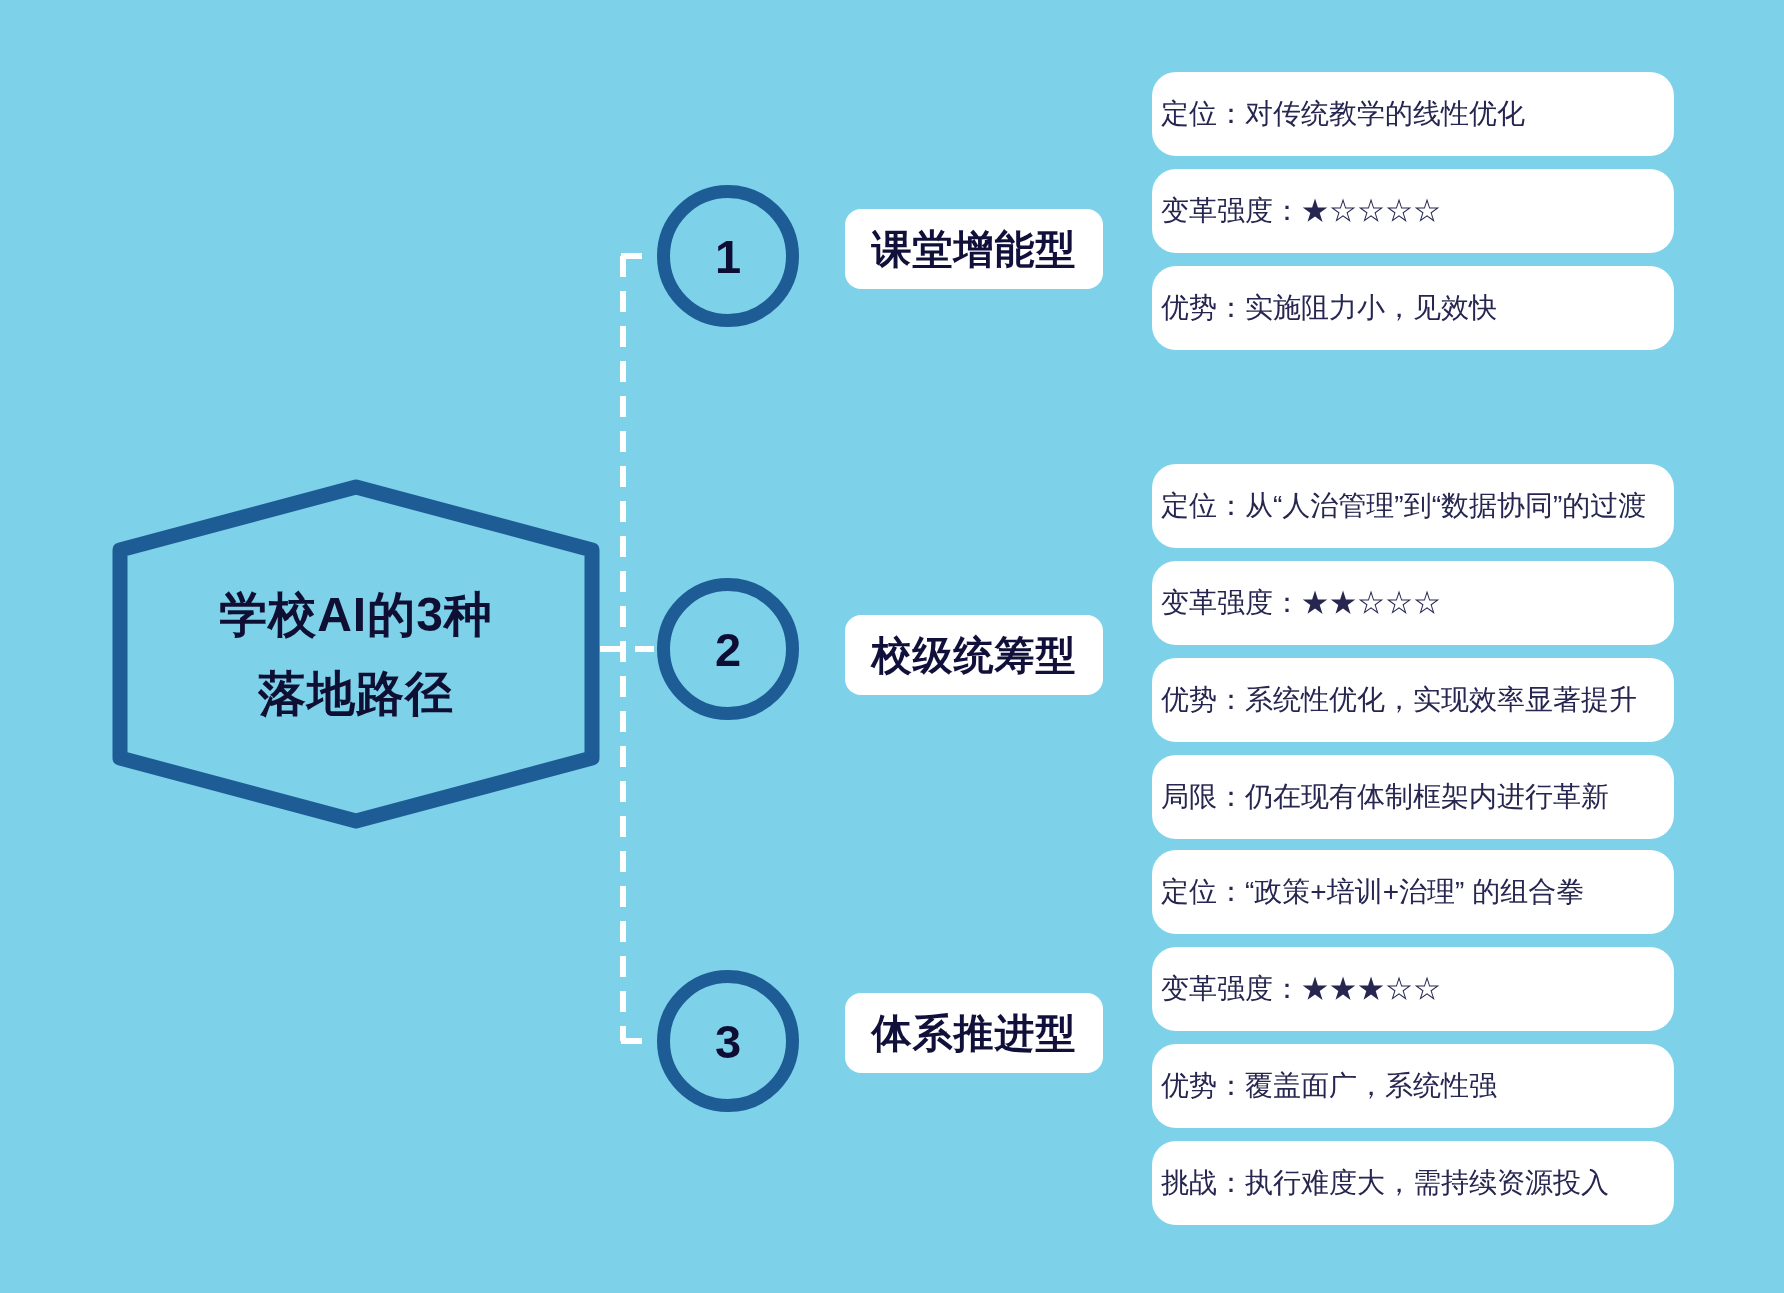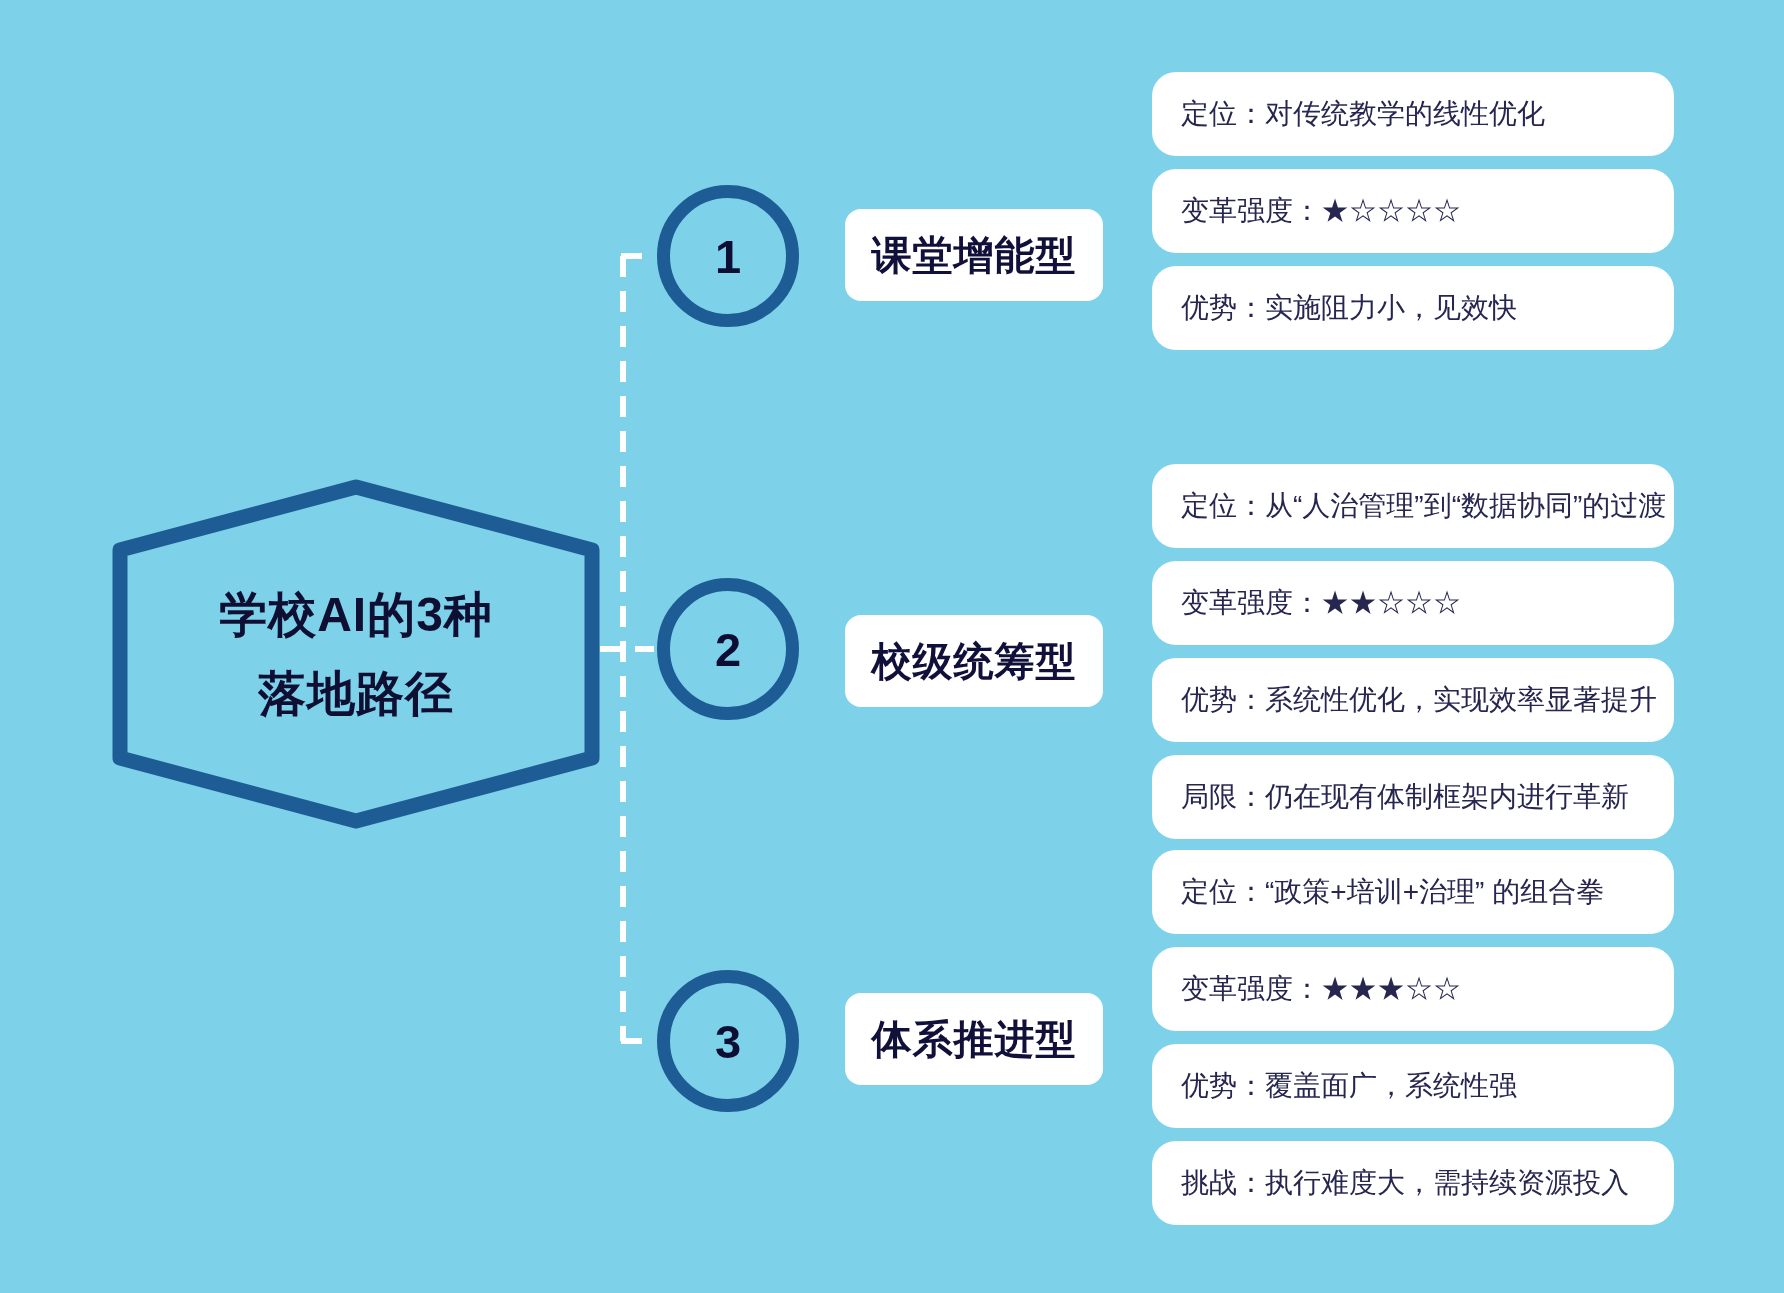--- a/index.html
+++ b/index.html
@@ -74,7 +74,7 @@
     background:#FFFFFF;
     border-radius:24px;
     display:flex;align-items:center;
-    padding:0 18px 0 29px;
+    padding:0 18px 0 9px;
     box-sizing:border-box;
     font-size:28px;
     color:#262650;

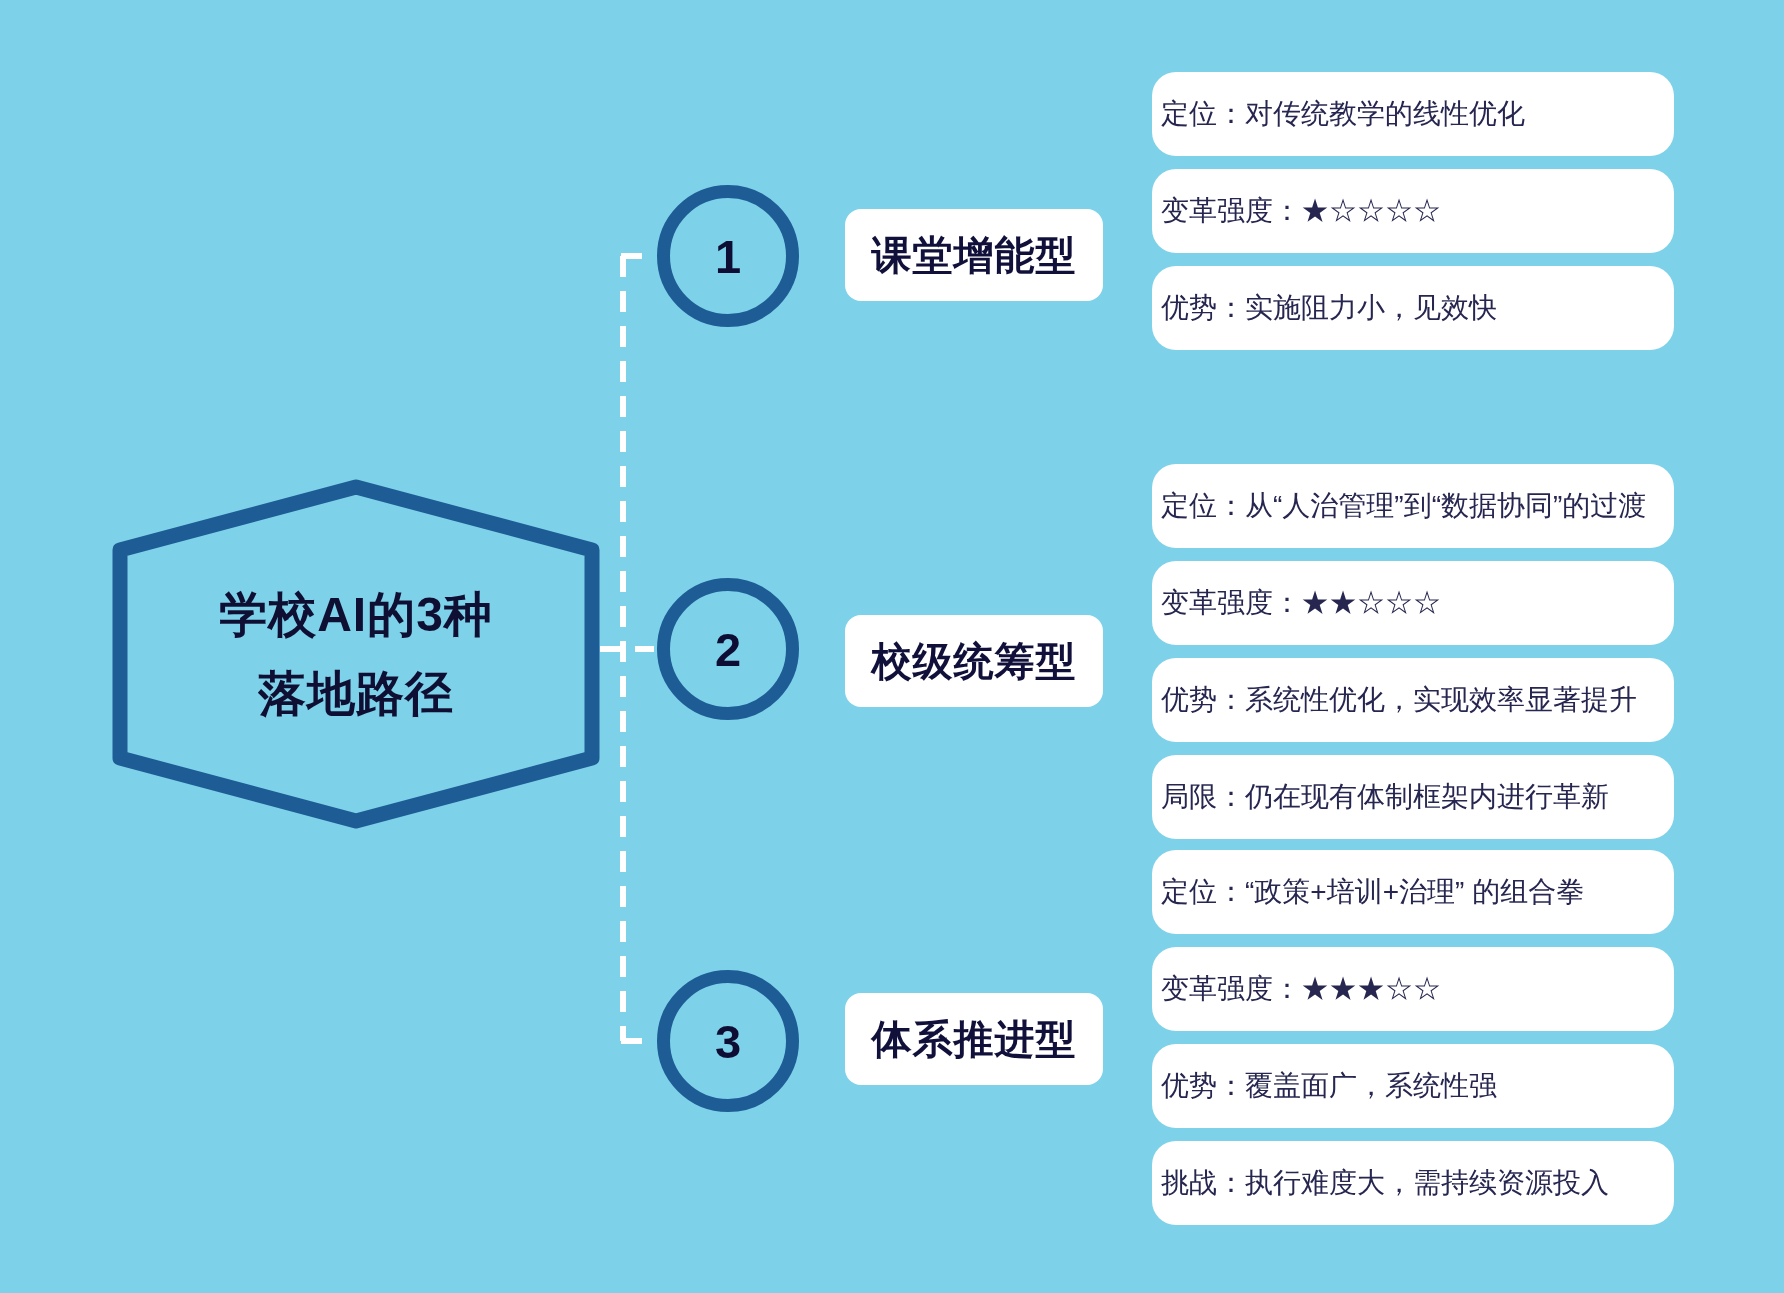--- a/index.html
+++ b/index.html
@@ -47,7 +47,7 @@
   
   .type-box{
     position:absolute;
-    left:845px;width:258px;height:92px;
+    left:845px;width:258px;height:80px;
     background:#FFFFFF;
     border-radius:16px;
     display:flex;align-items:center;justify-content:center;

